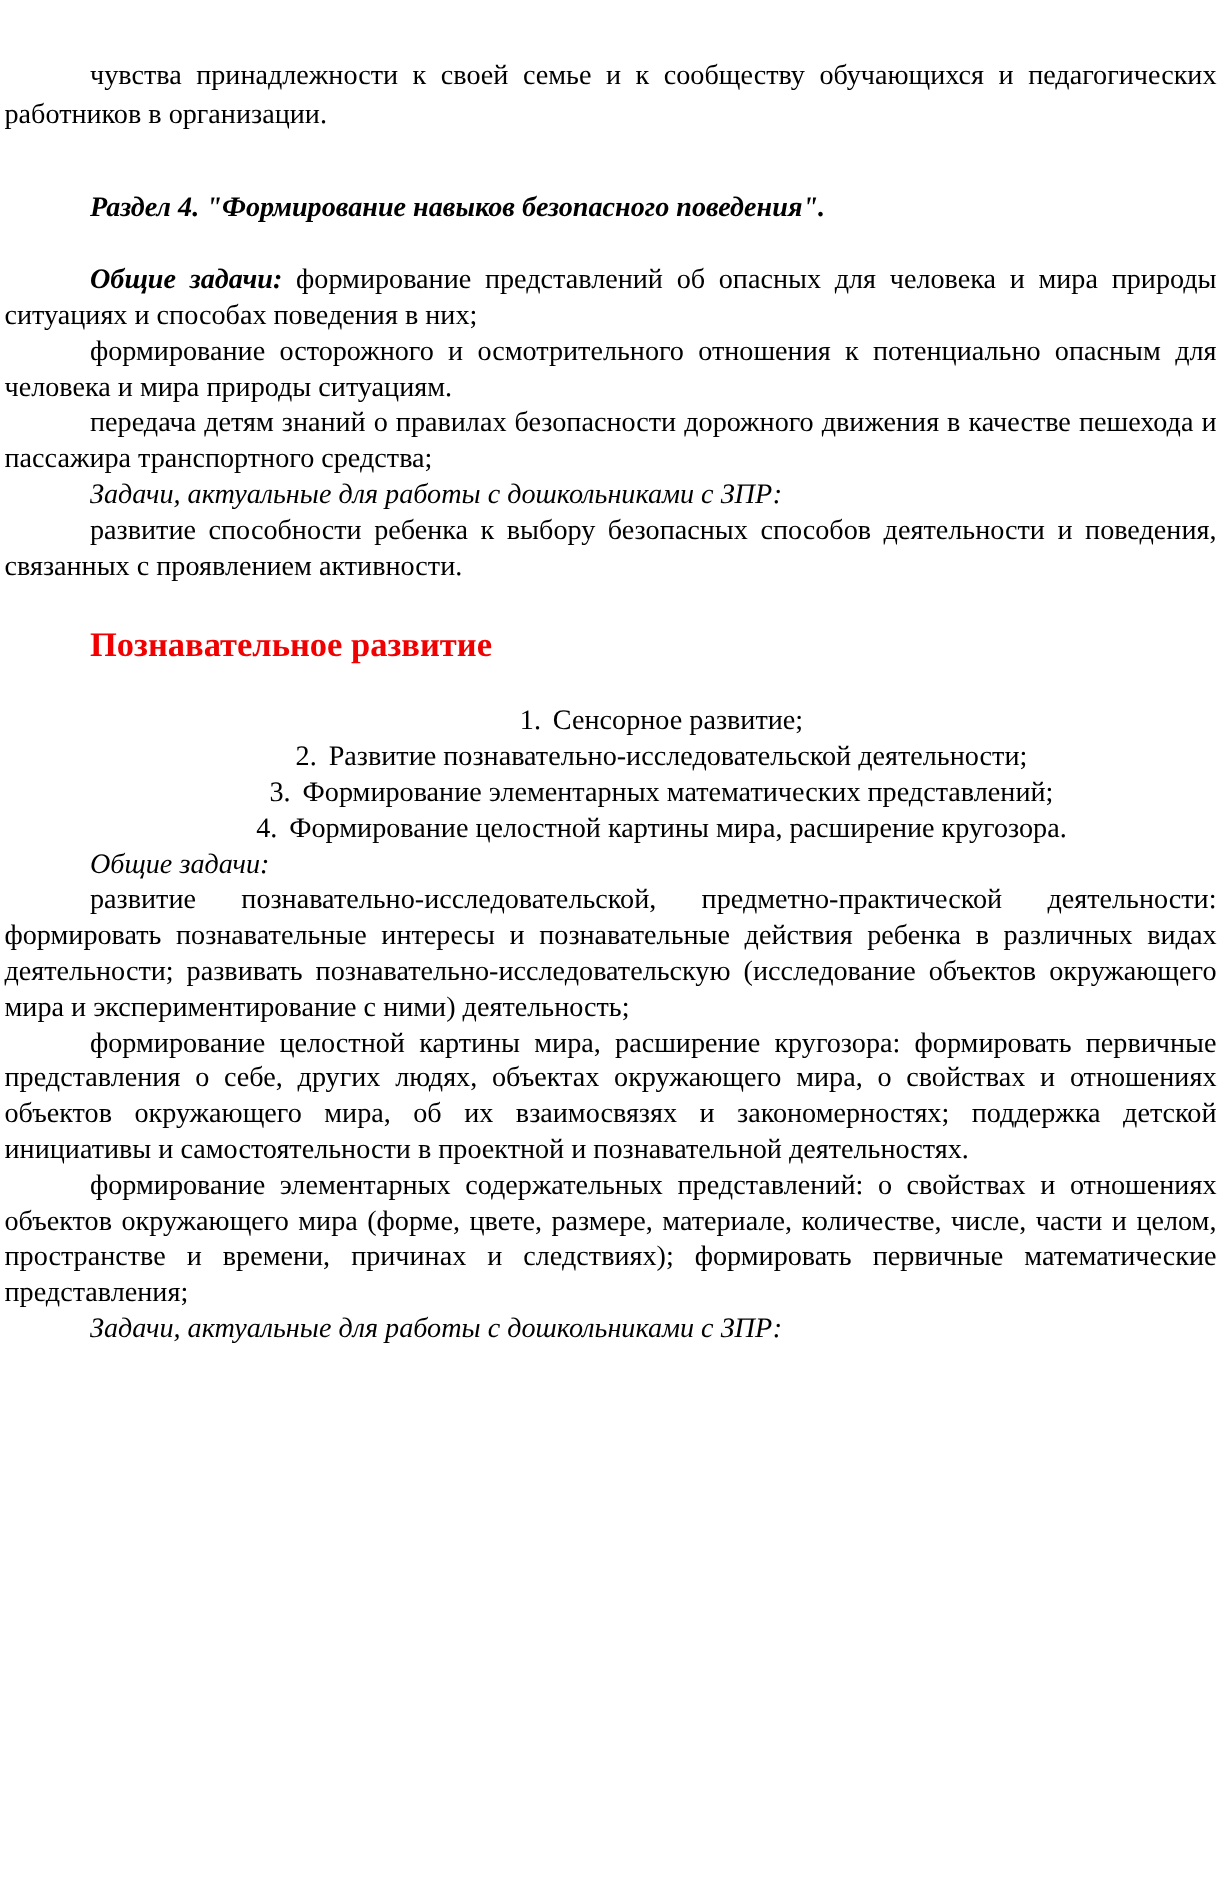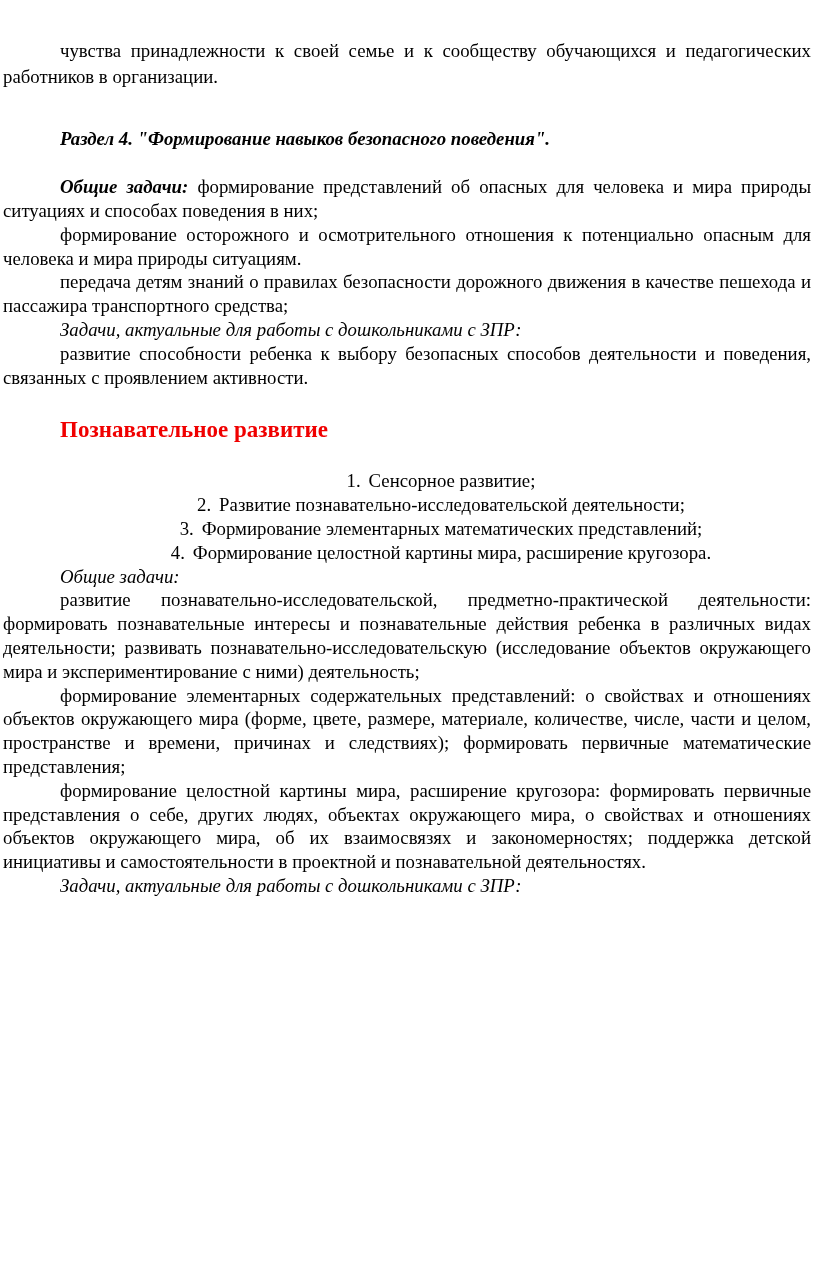--- a/index.html
+++ b/index.html
@@ -95,8 +95,8 @@
 
   <p class="para italic">Общие задачи:</p>
   <p class="para">развитие познавательно-исследовательской, предметно-практической деятельности: формировать познавательные интересы и познавательные действия ребенка в различных видах деятельности; развивать познавательно-исследовательскую (исследование объектов окружающего мира и экспериментирование с ними) деятельность;</p>
+  <p class="para">формирование целостной картины мира, расширение кругозора: формировать первичные представления о себе, других людях, объектах окружающего мира, о свойствах и отношениях объектов окружающего мира, об их взаимосвязях и закономерностях; поддержка детской инициативы и самостоятельности в проектной и познавательной деятельностях.</p>
   <p class="para">формирование элементарных содержательных представлений: о свойствах и отношениях объектов окружающего мира (форме, цвете, размере, материале, количестве, числе, части и целом, пространстве и времени, причинах и следствиях); формировать первичные математические представления;</p>
-  <p class="para">формирование целостной картины мира, расширение кругозора: формировать первичные представления о себе, других людях, объектах окружающего мира, о свойствах и отношениях объектов окружающего мира, об их взаимосвязях и закономерностях; поддержка детской инициативы и самостоятельности в проектной и познавательной деятельностях.</p>
   <p class="para italic">Задачи, актуальные для работы с дошкольниками с ЗПР:</p>
 
 </div>

